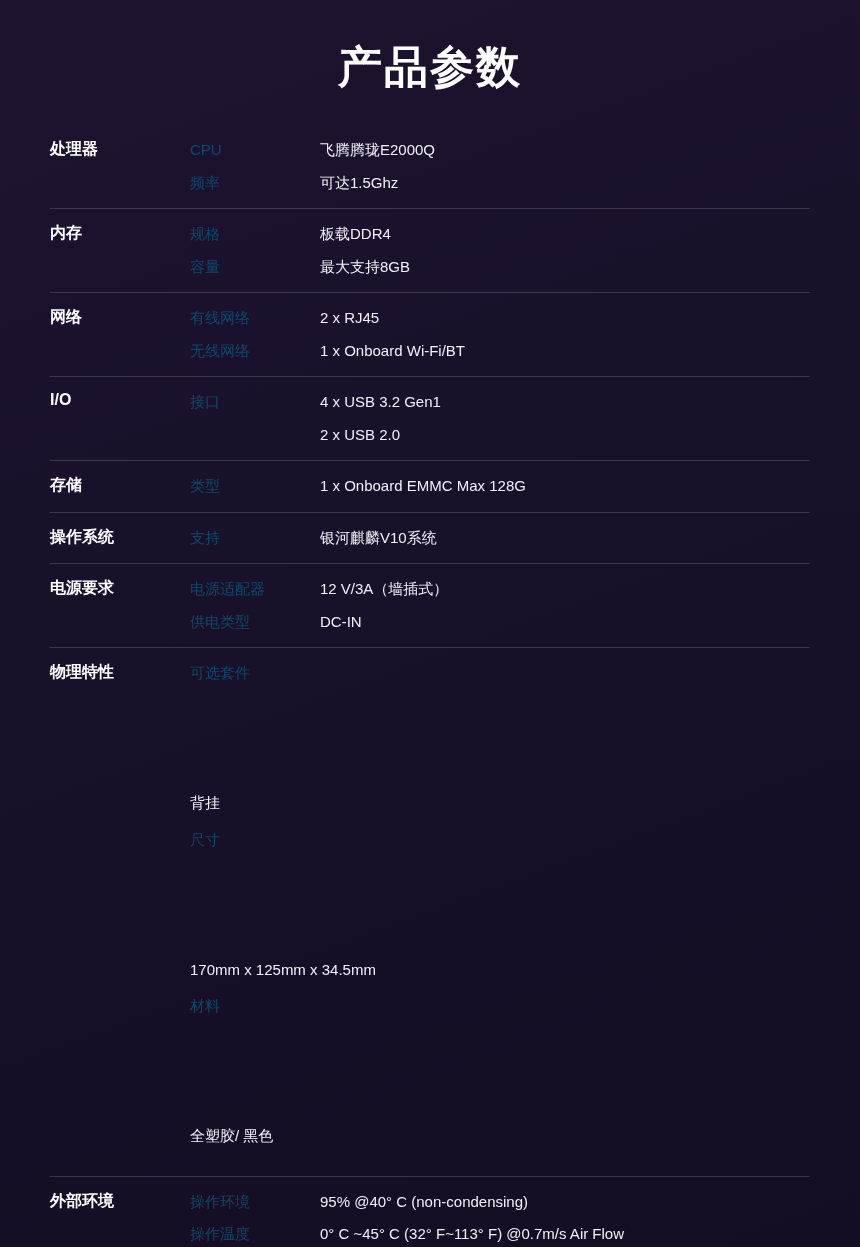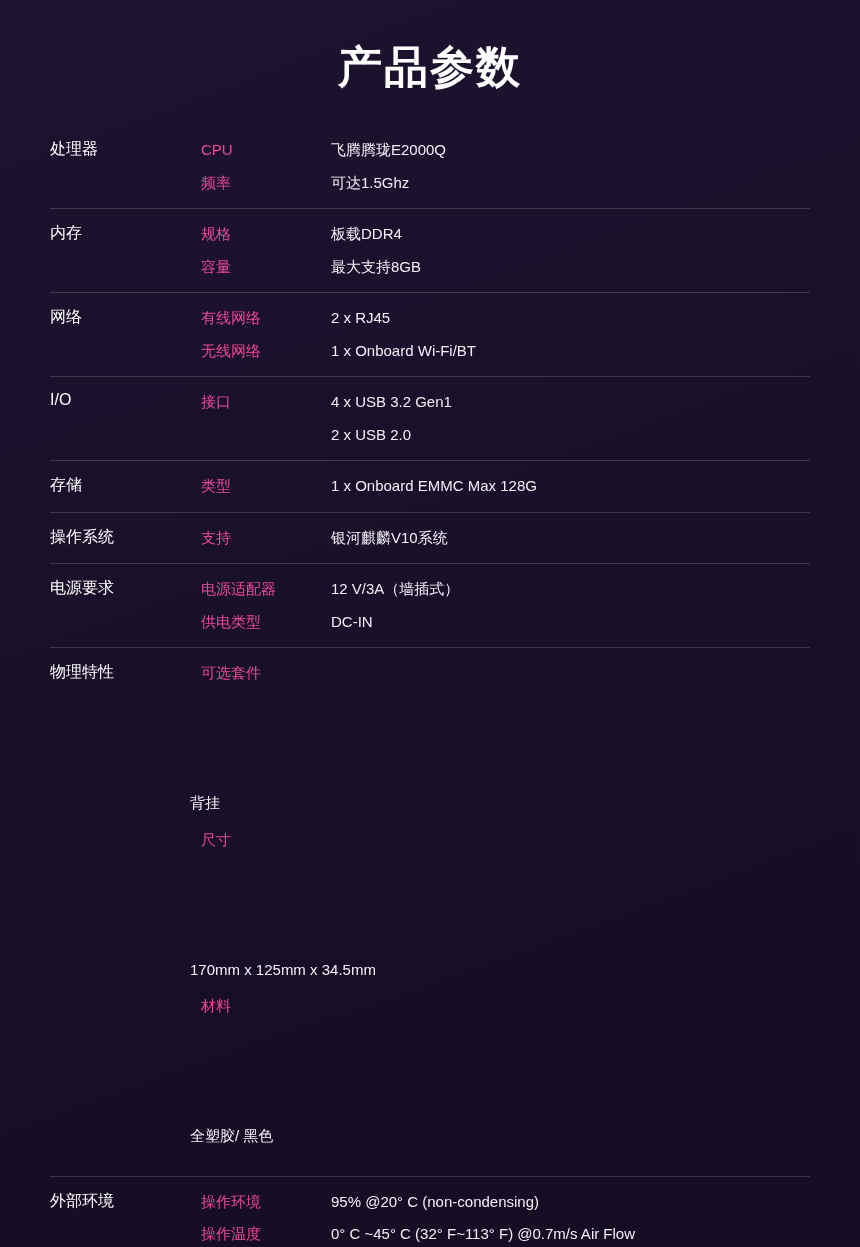--- a/index.html
+++ b/index.html
@@ -45,7 +45,7 @@
     width: 140px;
     vertical-align: top;
     font-size: 16px;
-    font-weight: normal;
+    font-weight: bold;
     color: #ffffff;
     padding: 14px 0 14px 0;
     white-space: nowrap;

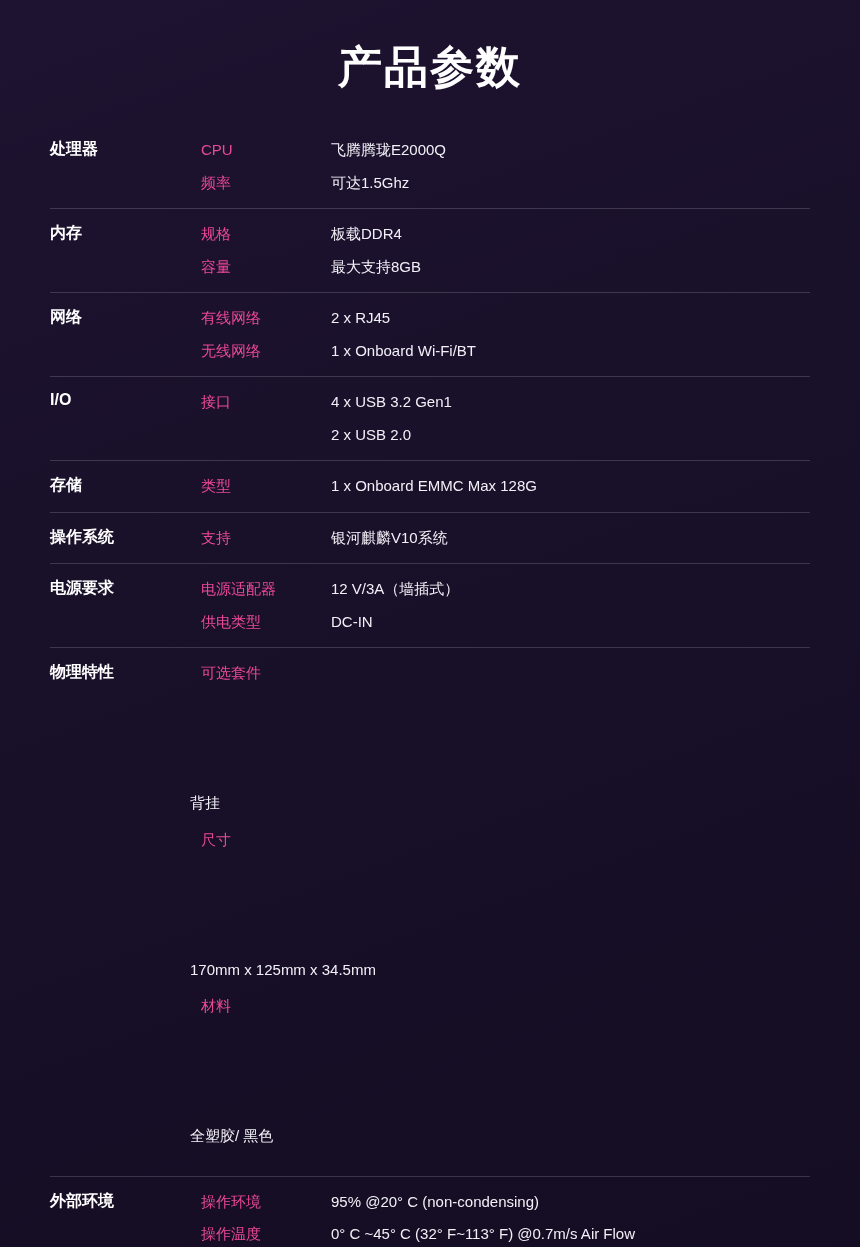--- a/index.html
+++ b/index.html
@@ -66,9 +66,8 @@
     width: 130px;
     flex: 0 0 130px;
     font-size: 15px;
-    color: #ec4899;
+    color: #0c4a6e;
     line-height: 1.5;
-    margin-left: 11px;
   }
   .item-value {
     flex: 1;

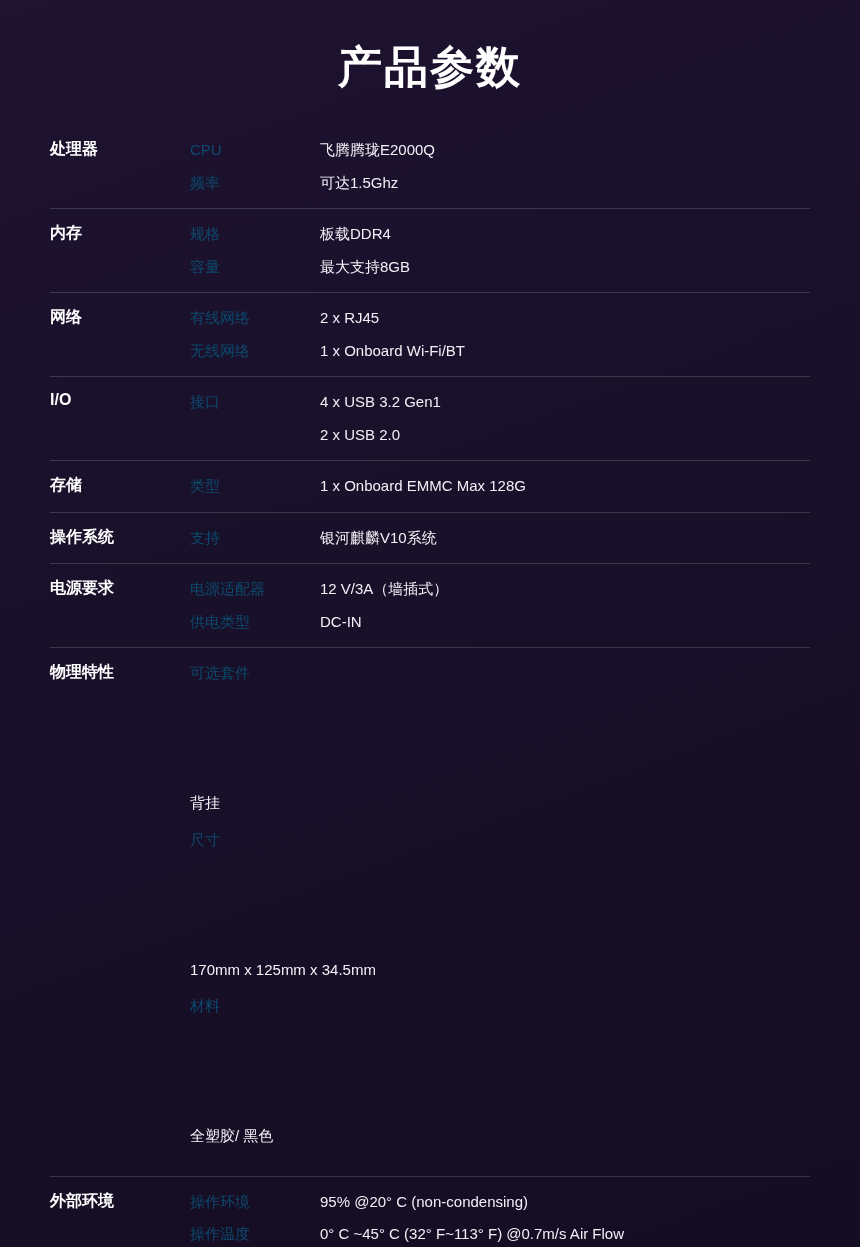--- a/index.html
+++ b/index.html
@@ -224,7 +224,7 @@
             <div class="item-line">
               <div class="item-label">操作环境</div>
               <div class="item-value value-stack">
-                <div>95% @20° C (non-condensing)</div>
+                <div>95% @40° C (non-condensing)</div>
               </div>
             </div>
             <div class="item-line">

